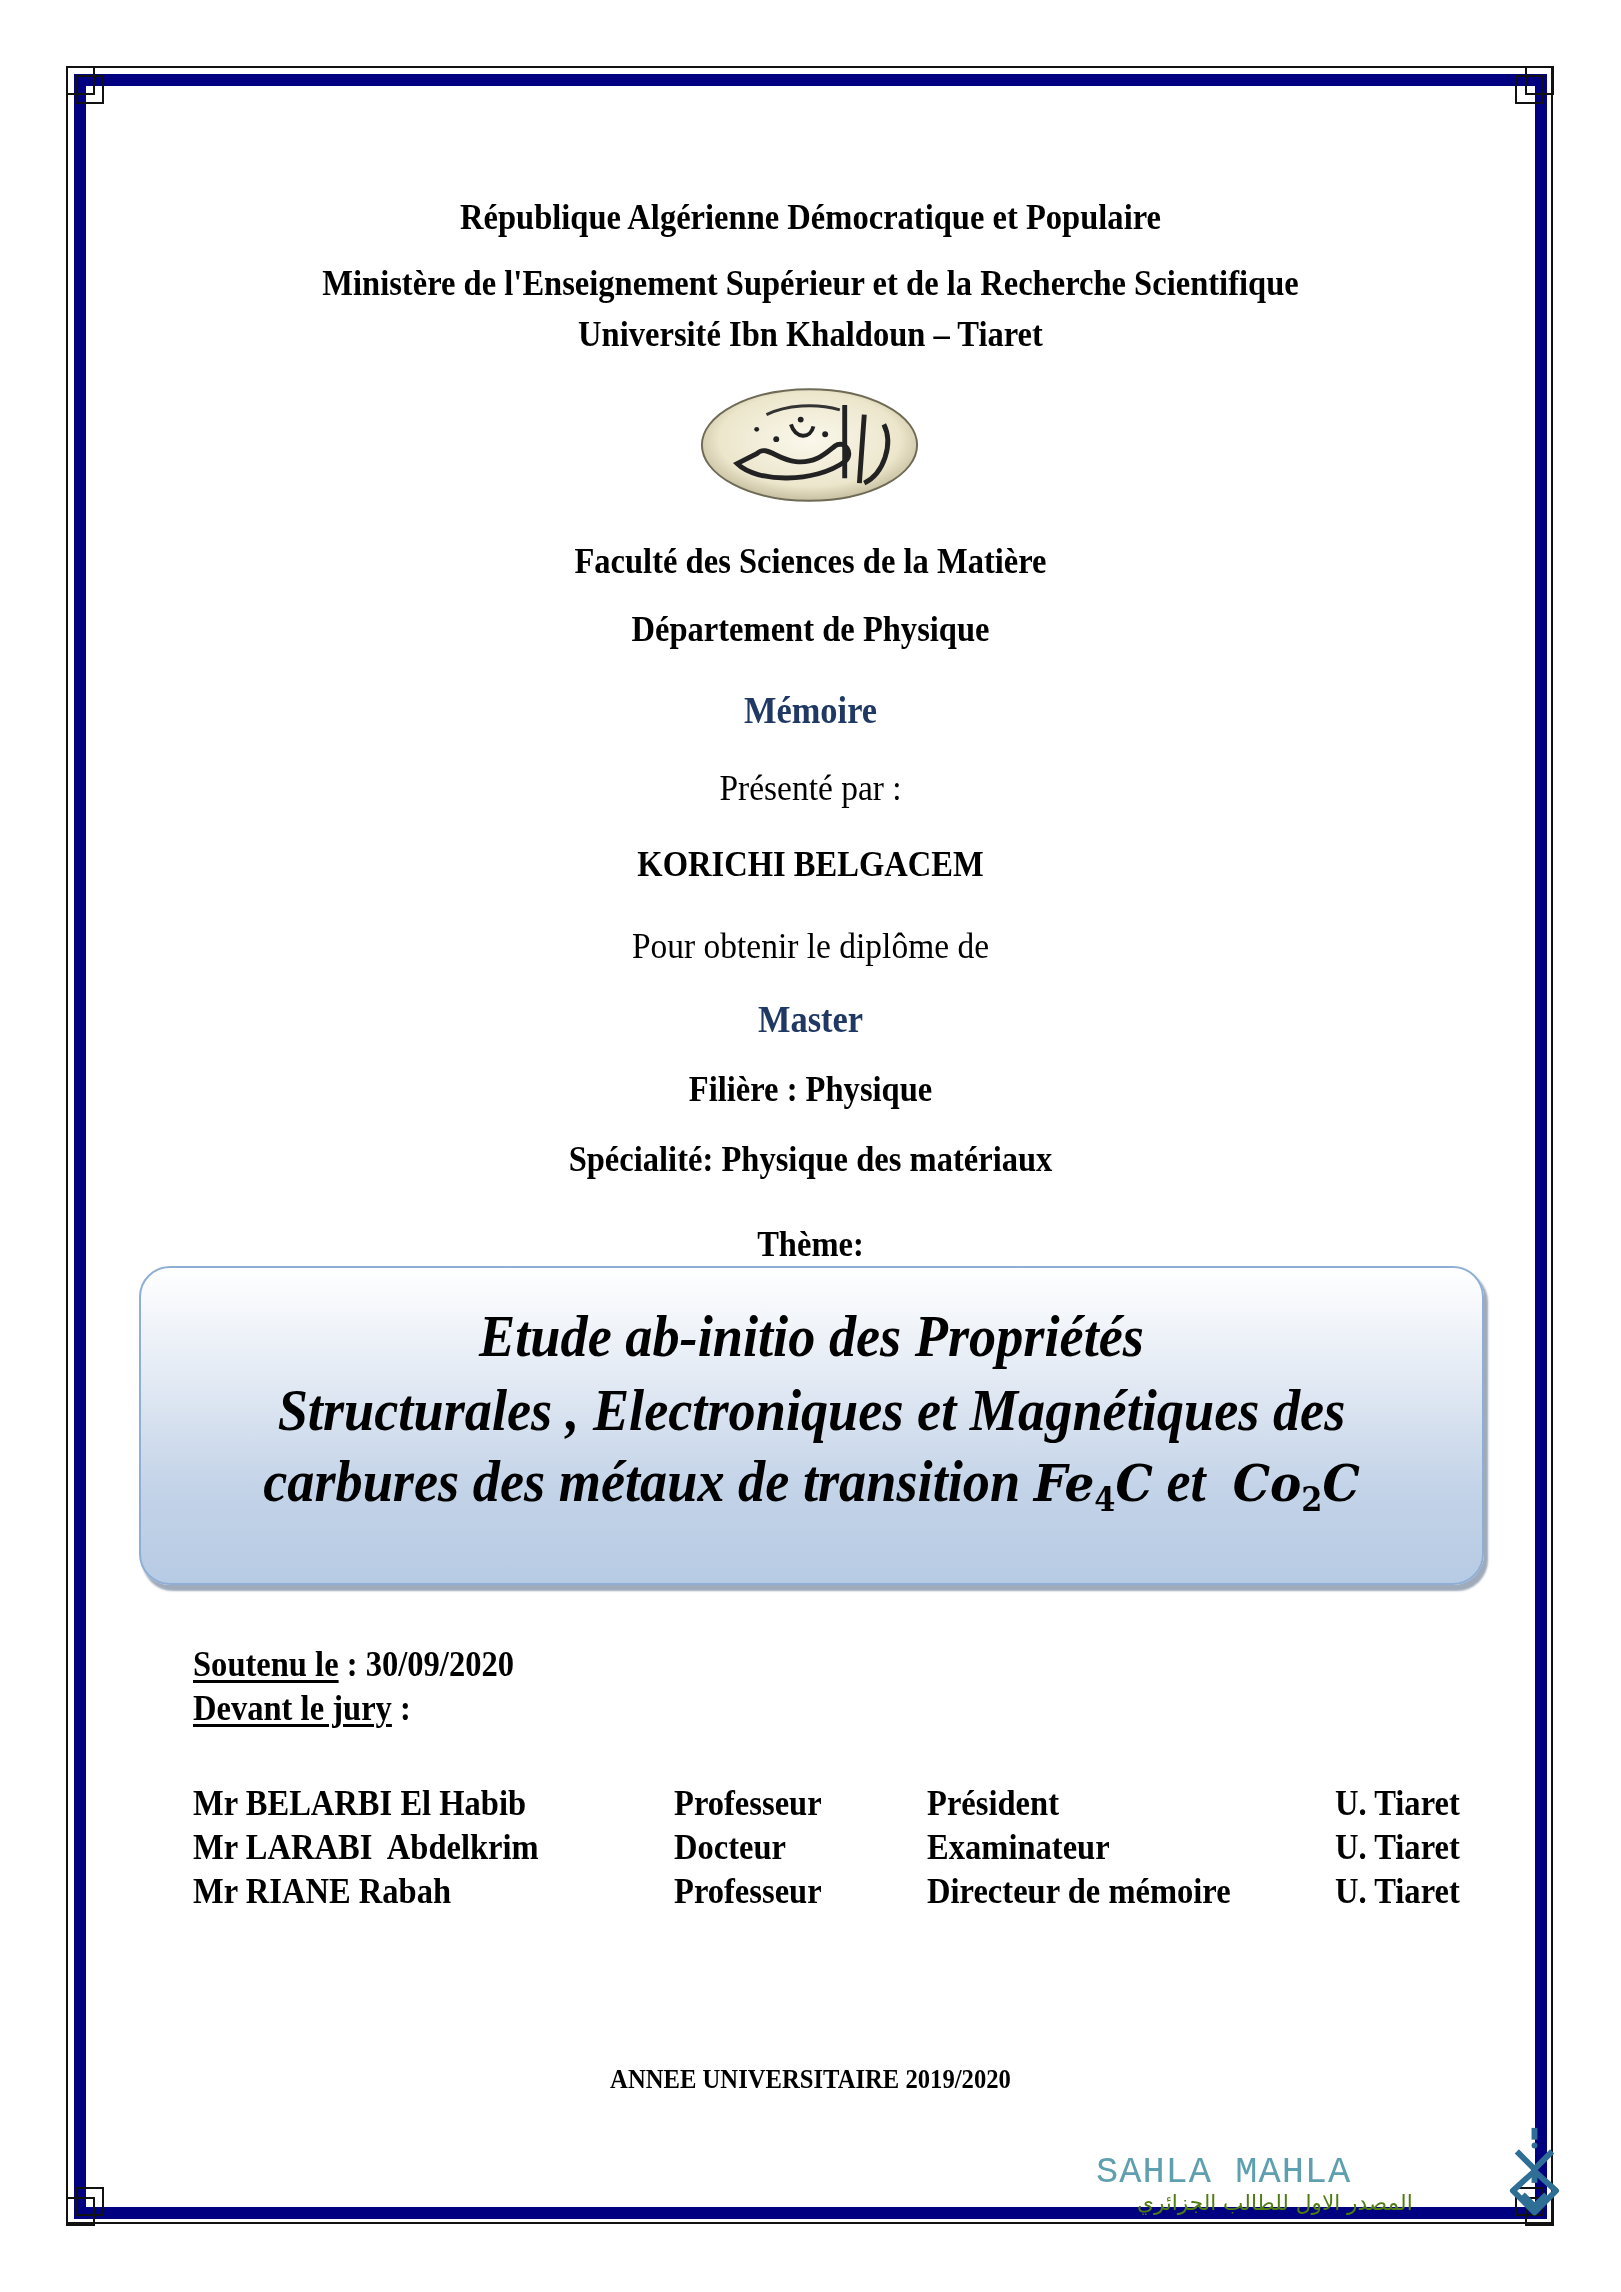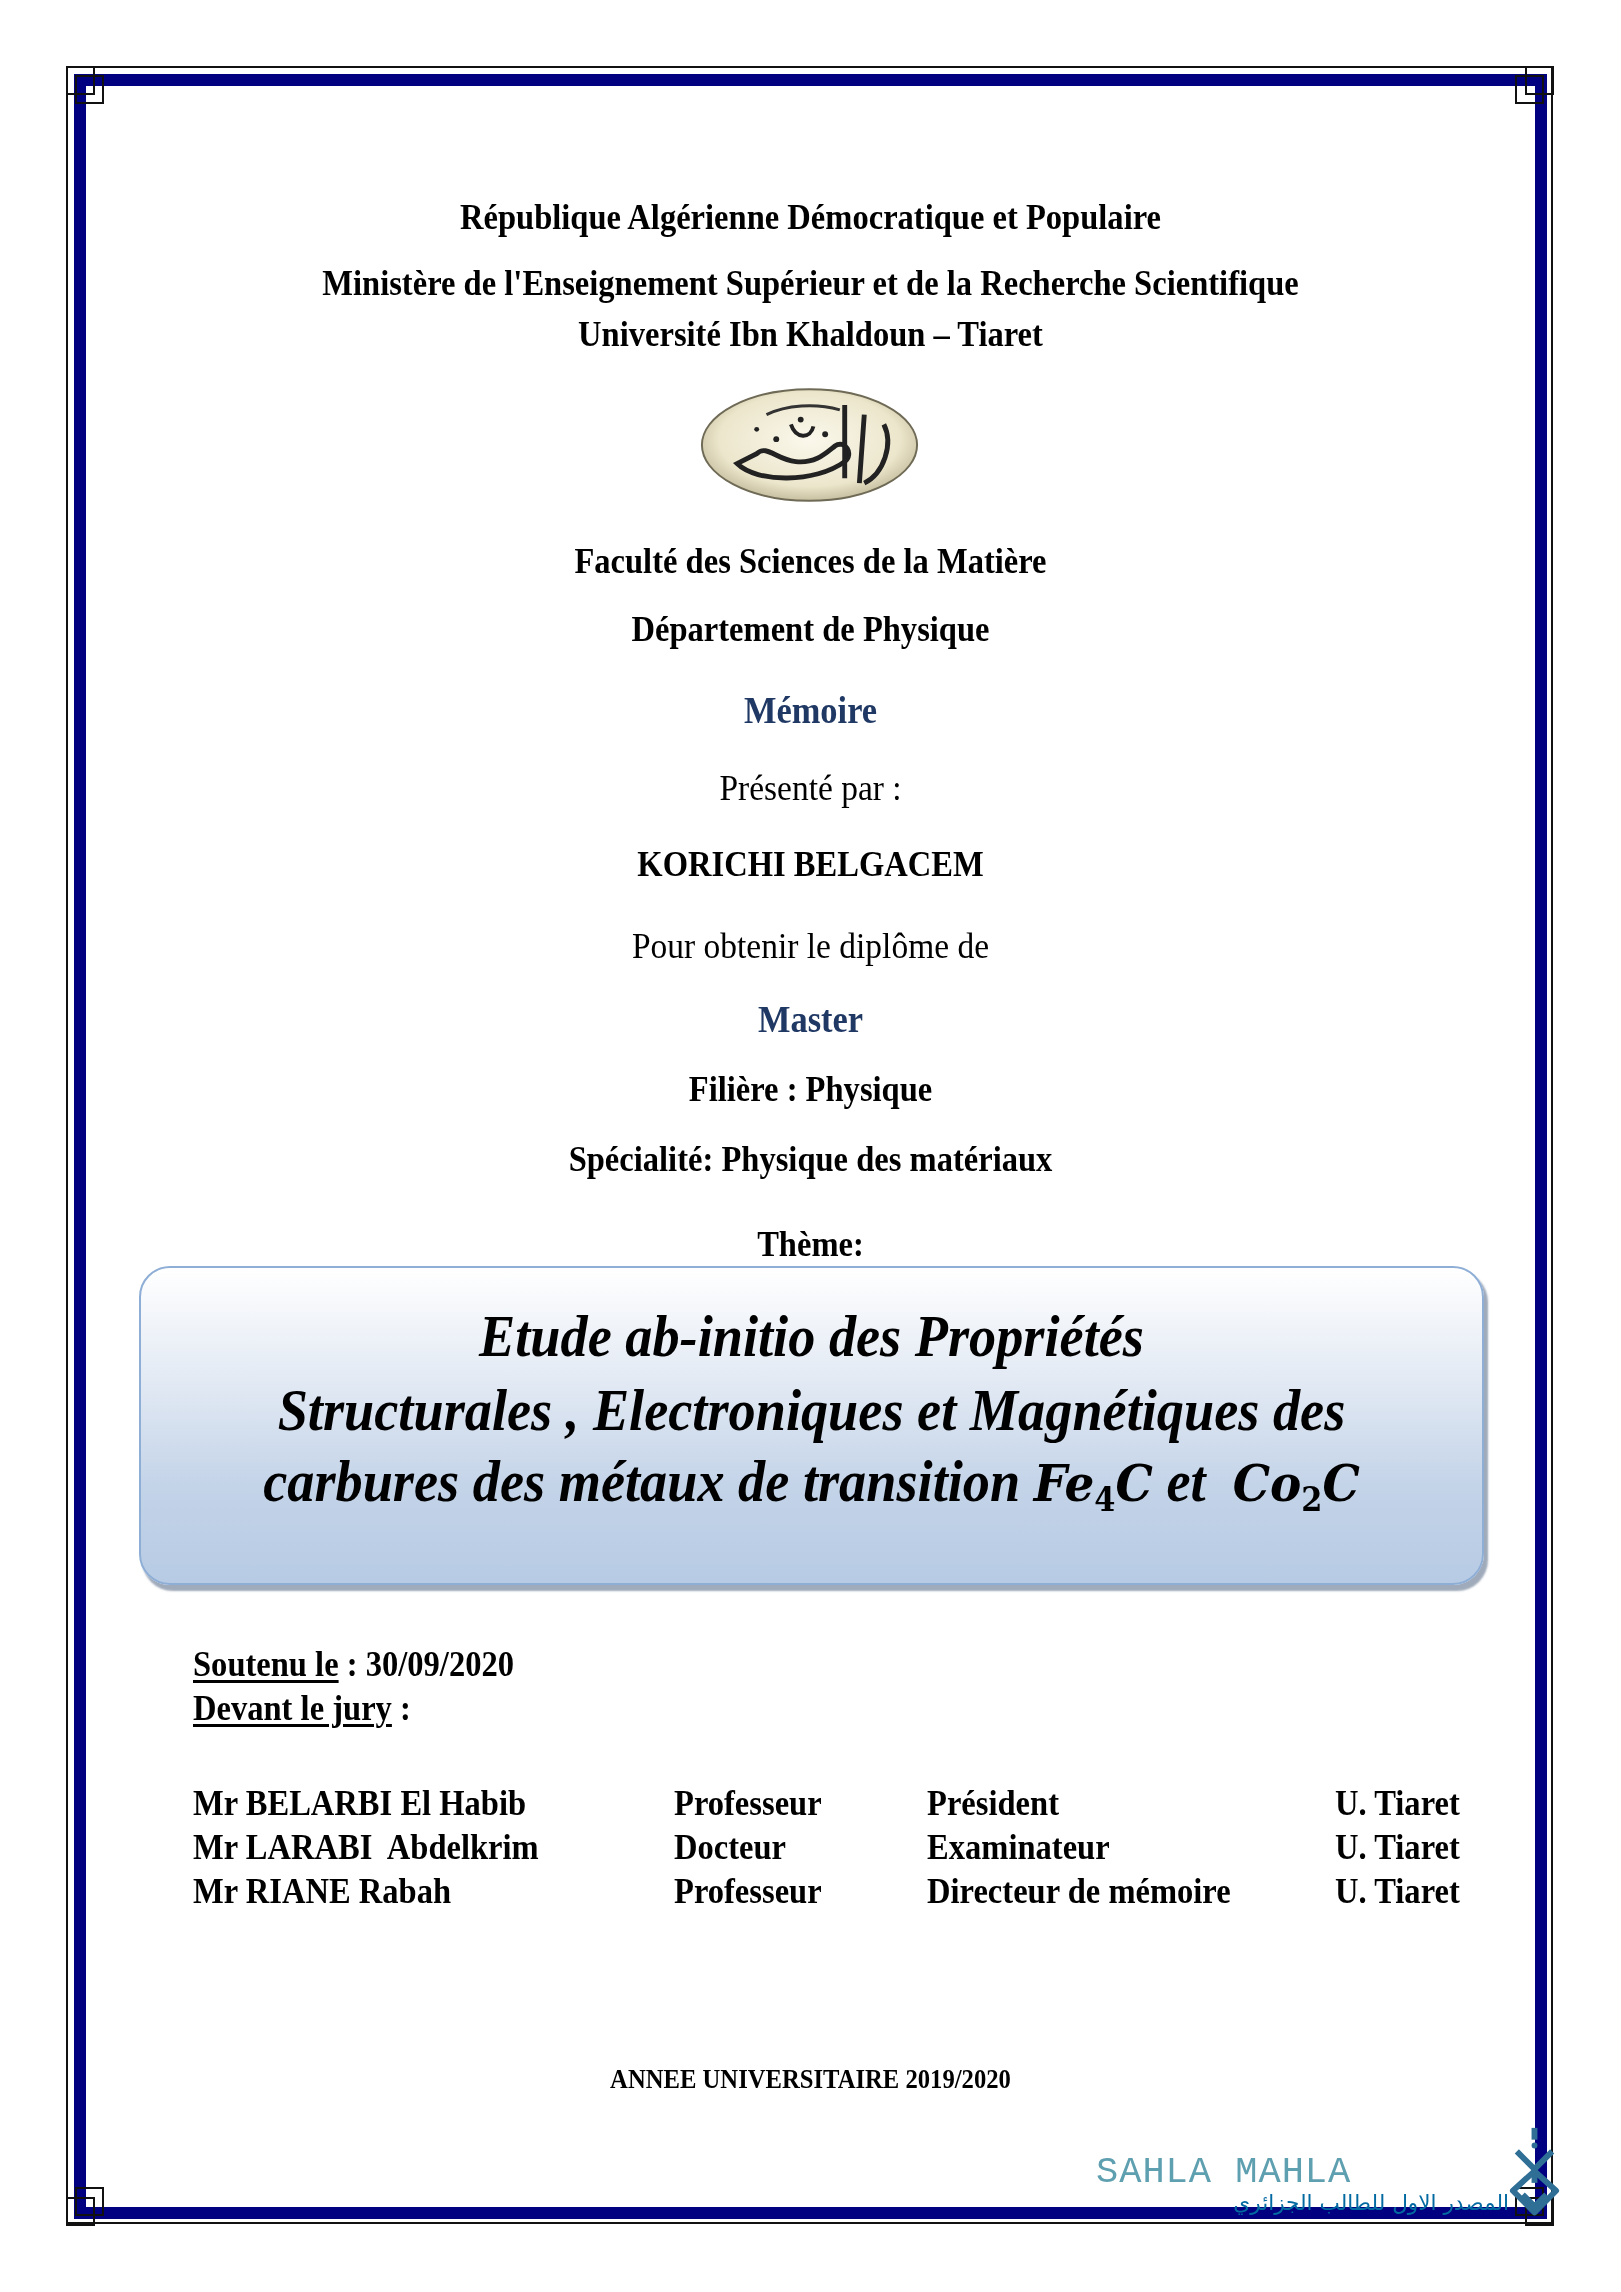--- a/index.html
+++ b/index.html
@@ -45,7 +45,7 @@
   .wm-title { position: absolute; left: 1096px; top: 2154px; font-family: Liberation Mono, monospace;
               font-size: 37px; color: #5e9fb0; letter-spacing: 1px; white-space: nowrap; line-height: 1; }
   .wm-sub { position: absolute; left: 1137px; top: 2192px; width: 372px; font-family: "DejaVu Sans", sans-serif;
-            font-size: 21.6px; color: #0369a1; white-space: nowrap; line-height: 1; direction: rtl; text-align: right; }
+            font-size: 21.6px; color: #4d7c0f; white-space: nowrap; line-height: 1; direction: rtl; text-align: left; }
   .wm-logo { position: absolute; left: 1505px; top: 2122px; width: 59px; height: 108px; }
 </style>
 </head>

